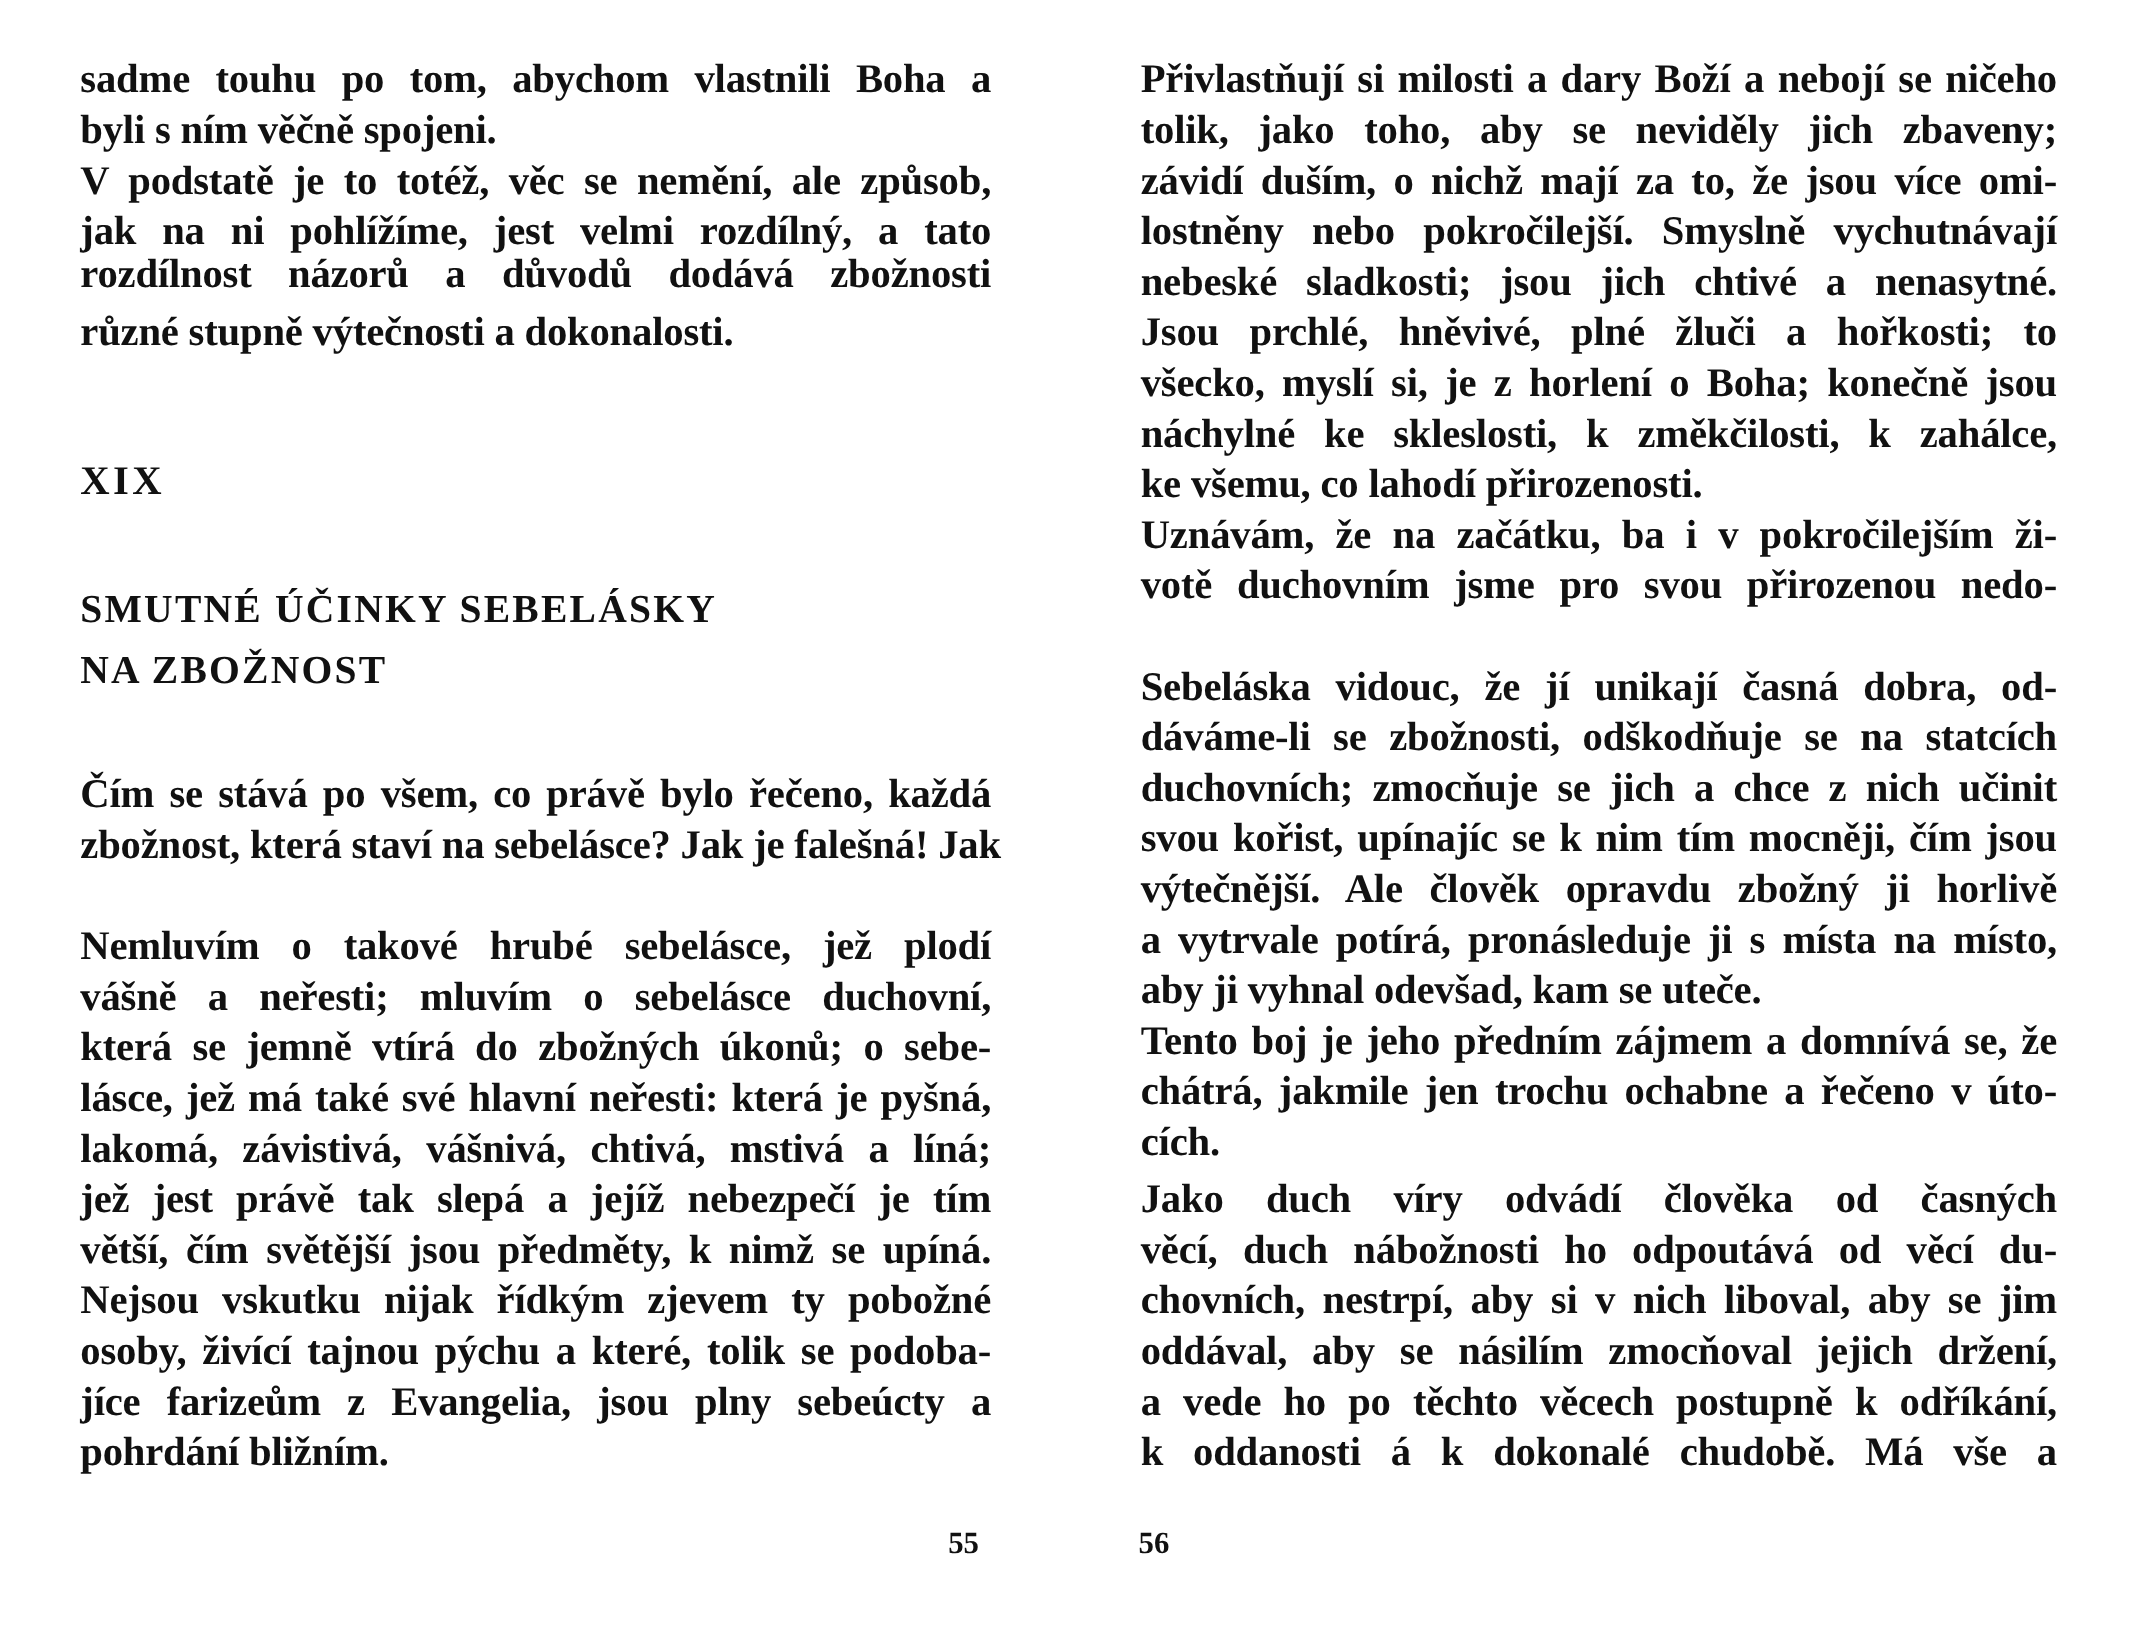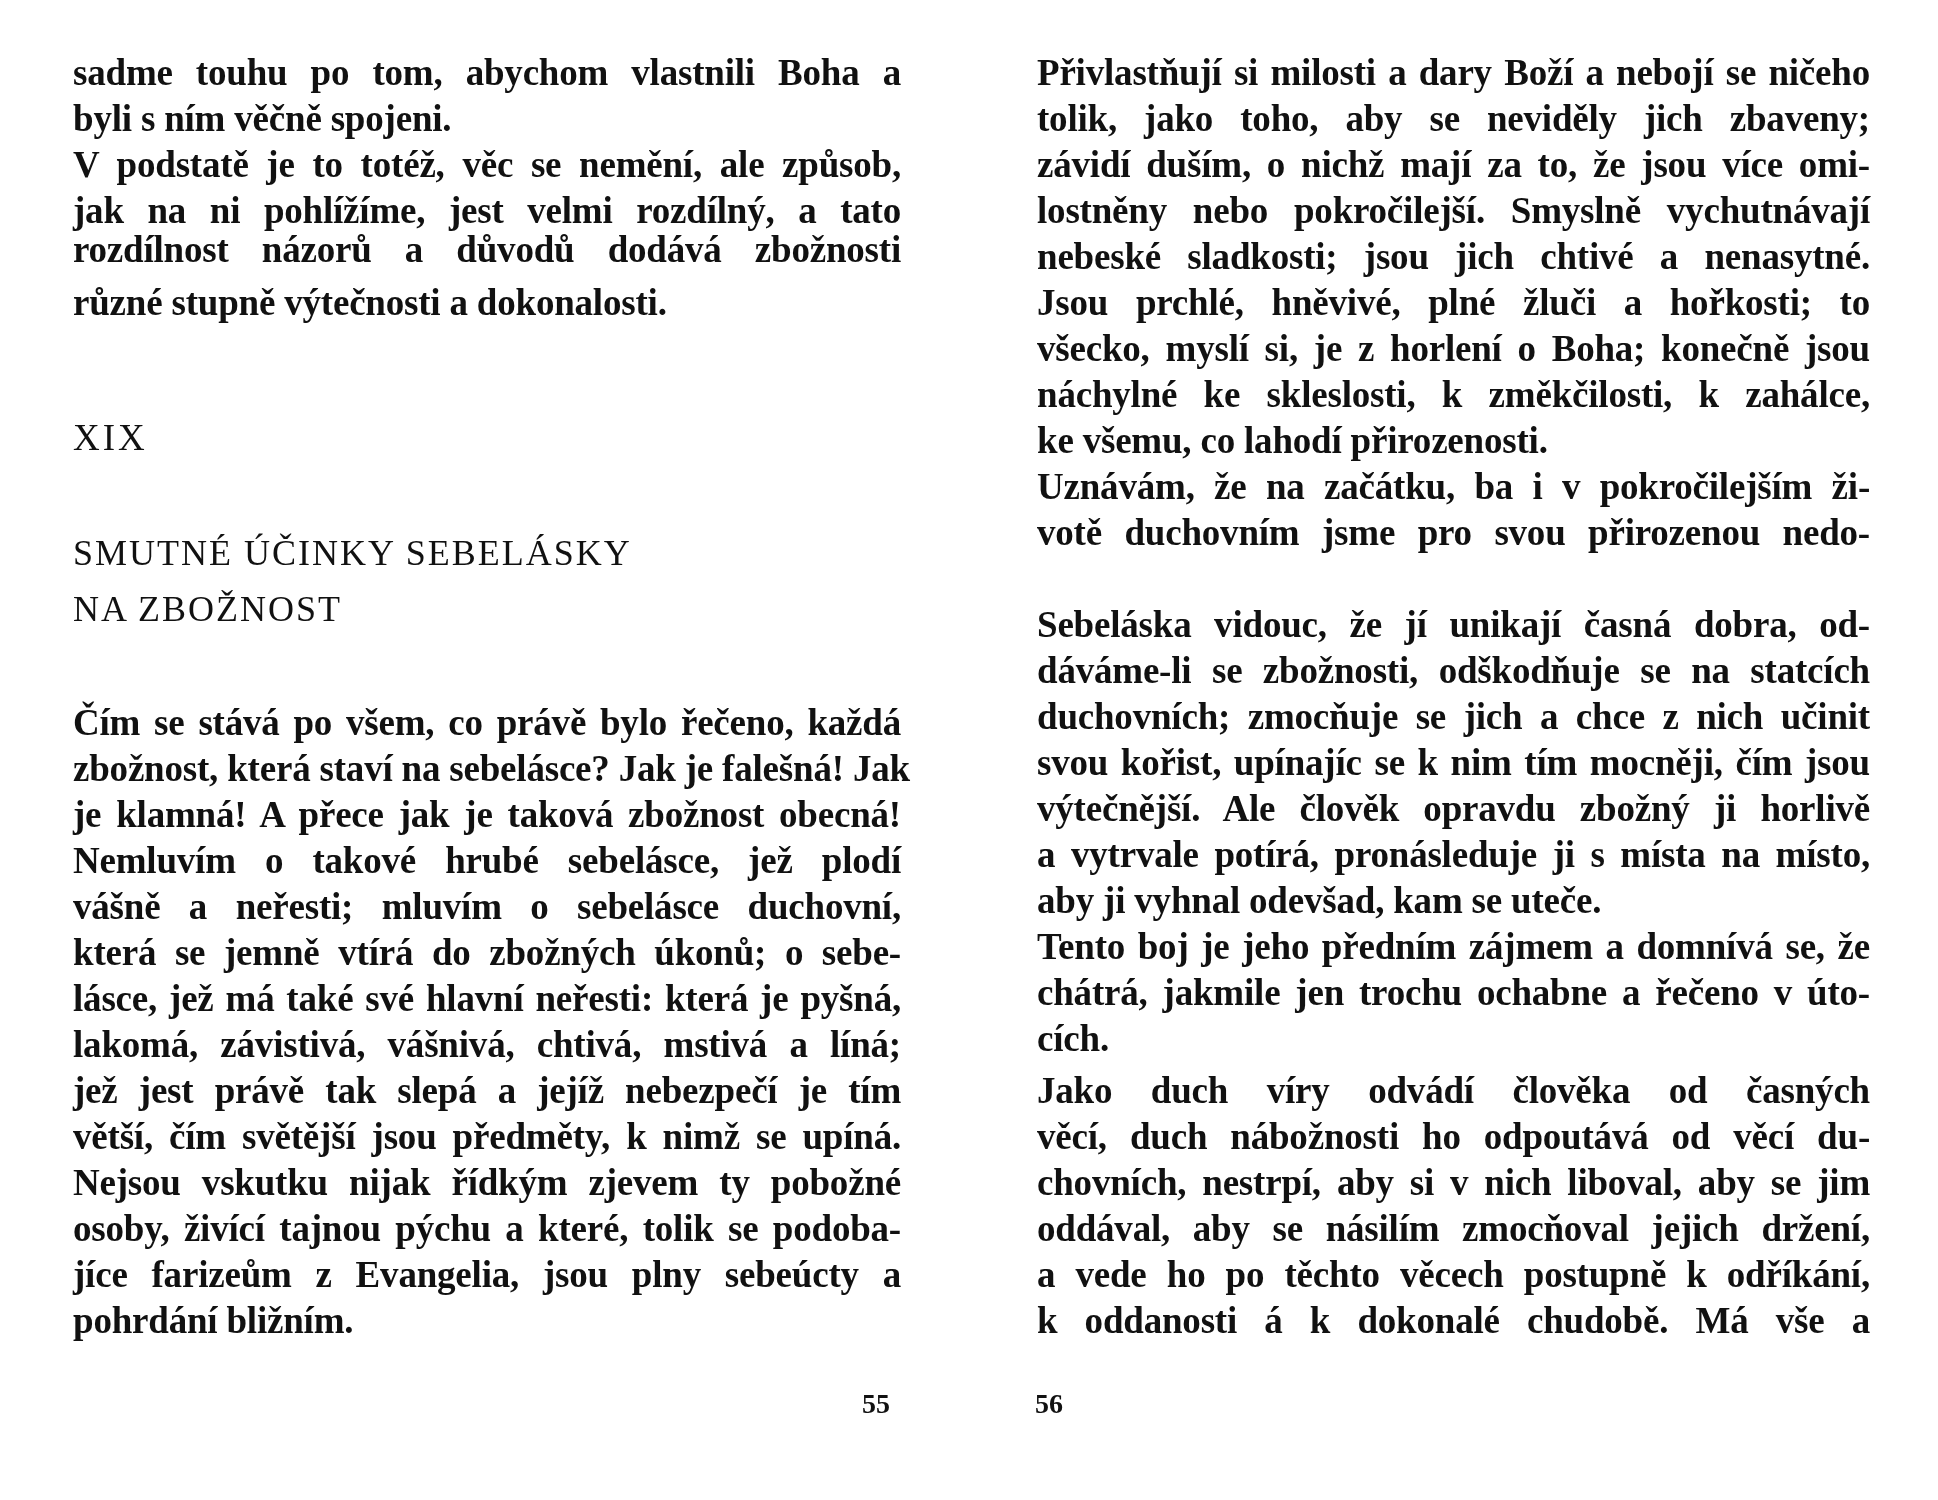--- a/index.html
+++ b/index.html
@@ -30,7 +30,7 @@
     color: #111111;
     letter-spacing: 2px;
     white-space: nowrap;
-    font-weight: 400;
+    font-weight: 700;
   }
   .chapter-num { top: 416px; font-size: 37px; letter-spacing: 3px; }
   .title-1 { top: 532px; }

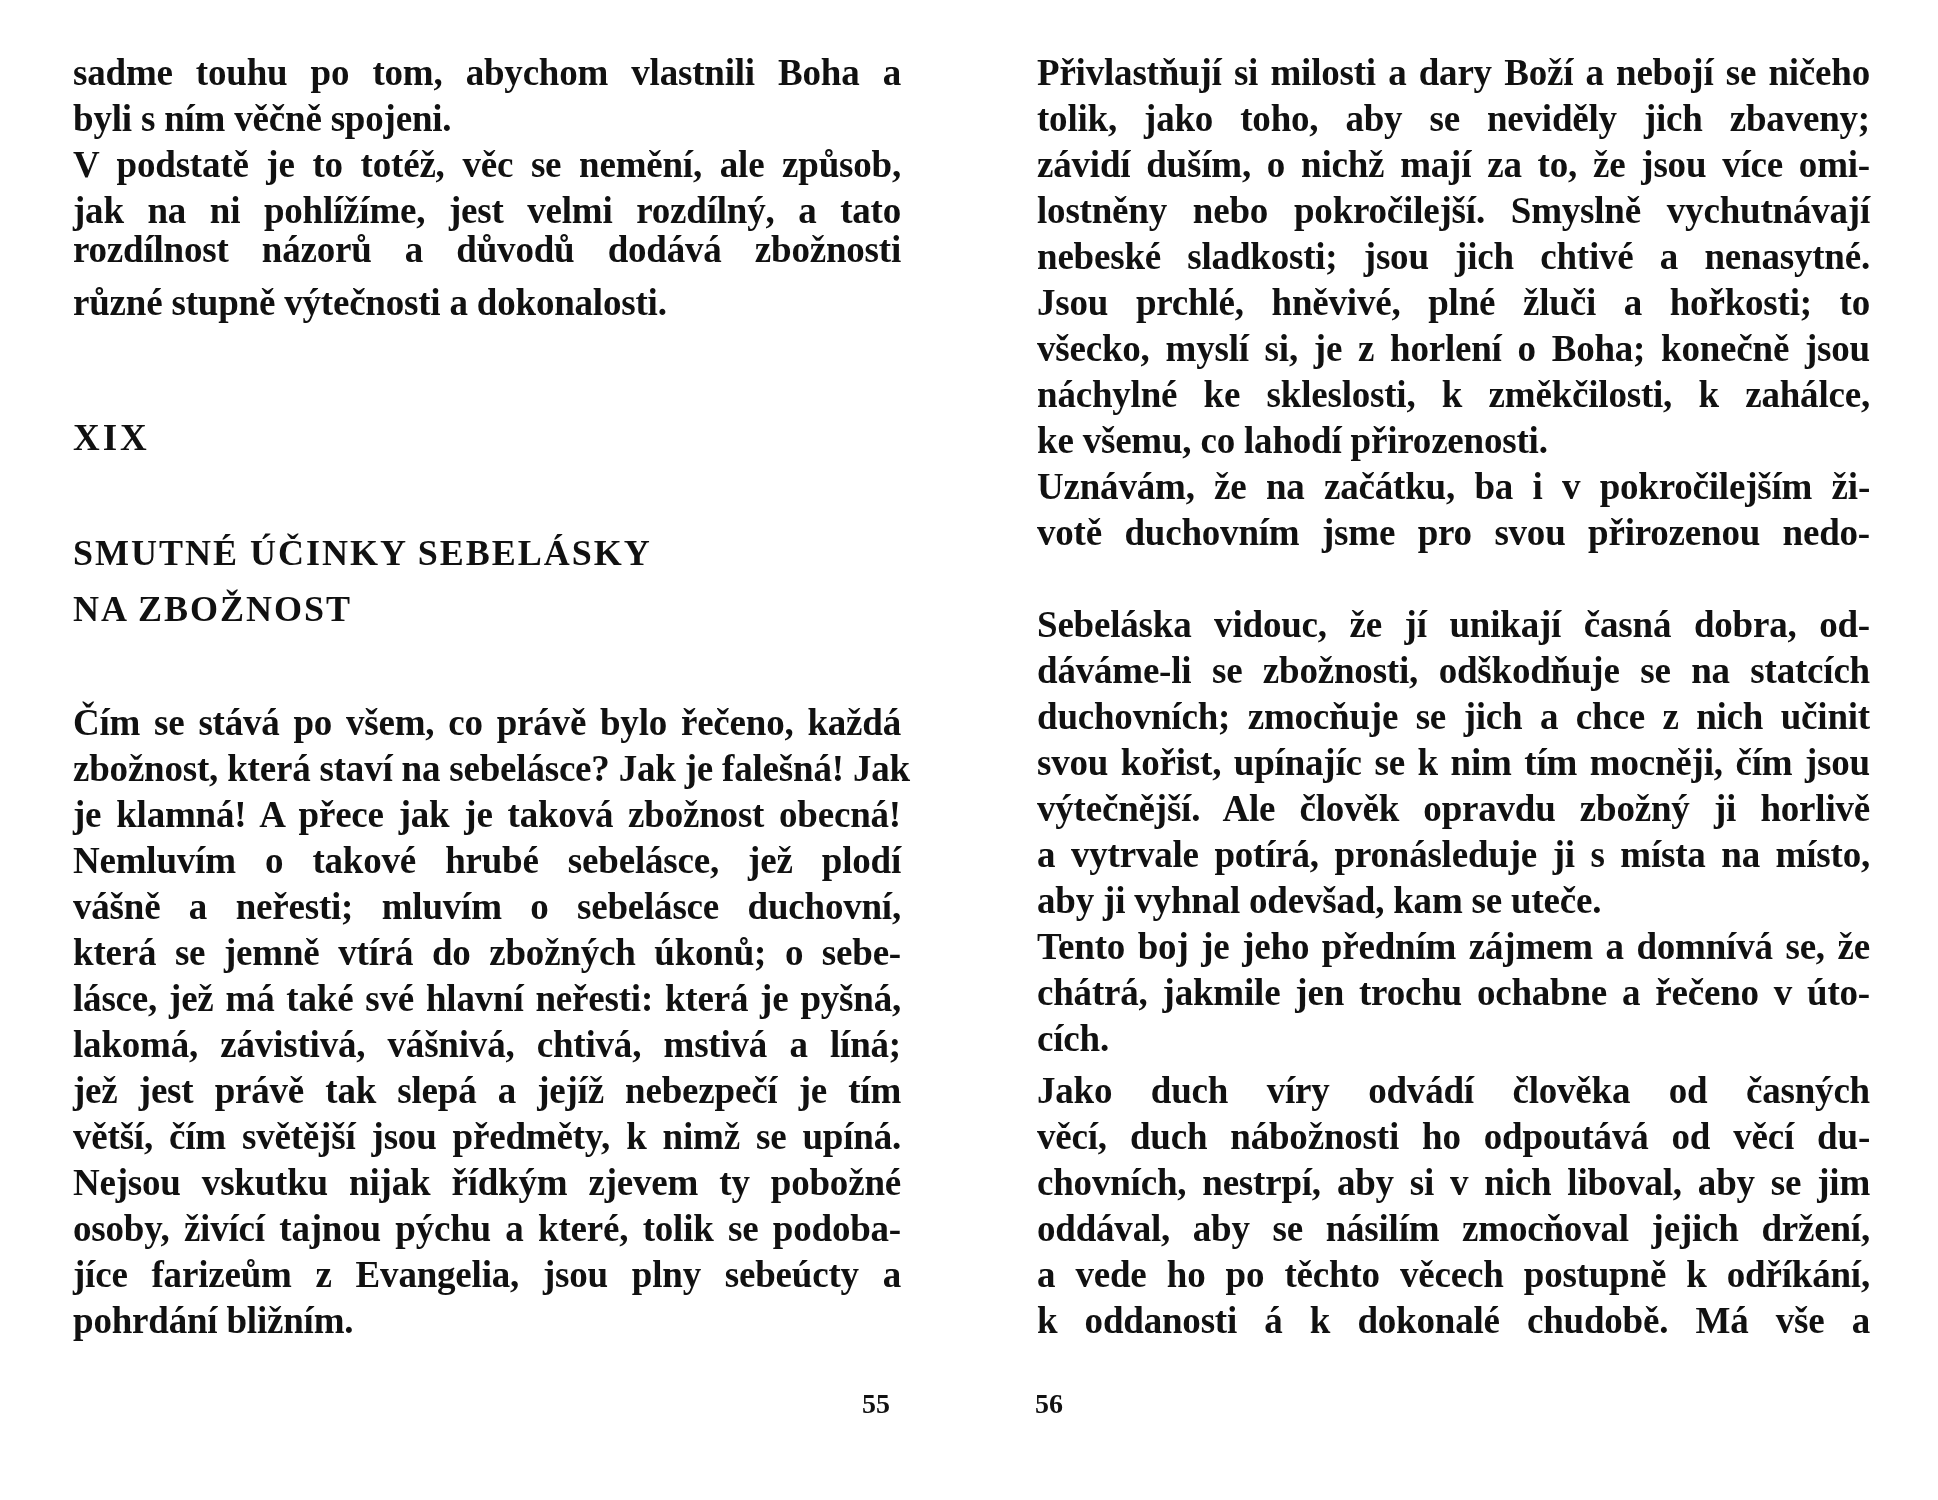--- a/index.html
+++ b/index.html
@@ -63,7 +63,6 @@
 
   <div class="line" style="top:700px">Čím se stává po všem, co právě bylo řečeno, každá</div>
   <div class="line" style="top:746px">zbožnost, která staví na sebelásce? Jak je falešná! Jak</div>
-  <div class="line" style="top:792px">je klamná! A přece jak je taková zbožnost obecná!</div>
   <div class="line" style="top:838px">Nemluvím o takové hrubé sebelásce, jež plodí</div>
   <div class="line" style="top:884px">vášně a neřesti; mluvím o sebelásce duchovní,</div>
   <div class="line" style="top:930px">která se jemně vtírá do zbožných úkonů; o sebe-</div>

